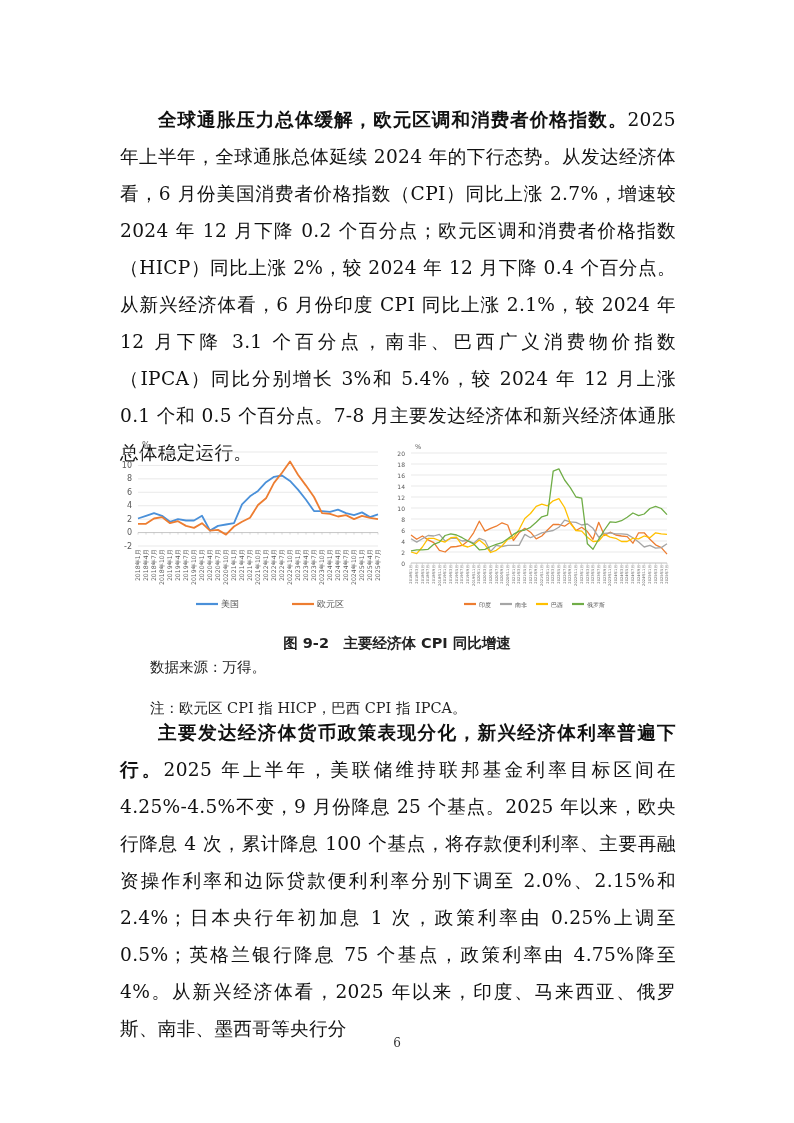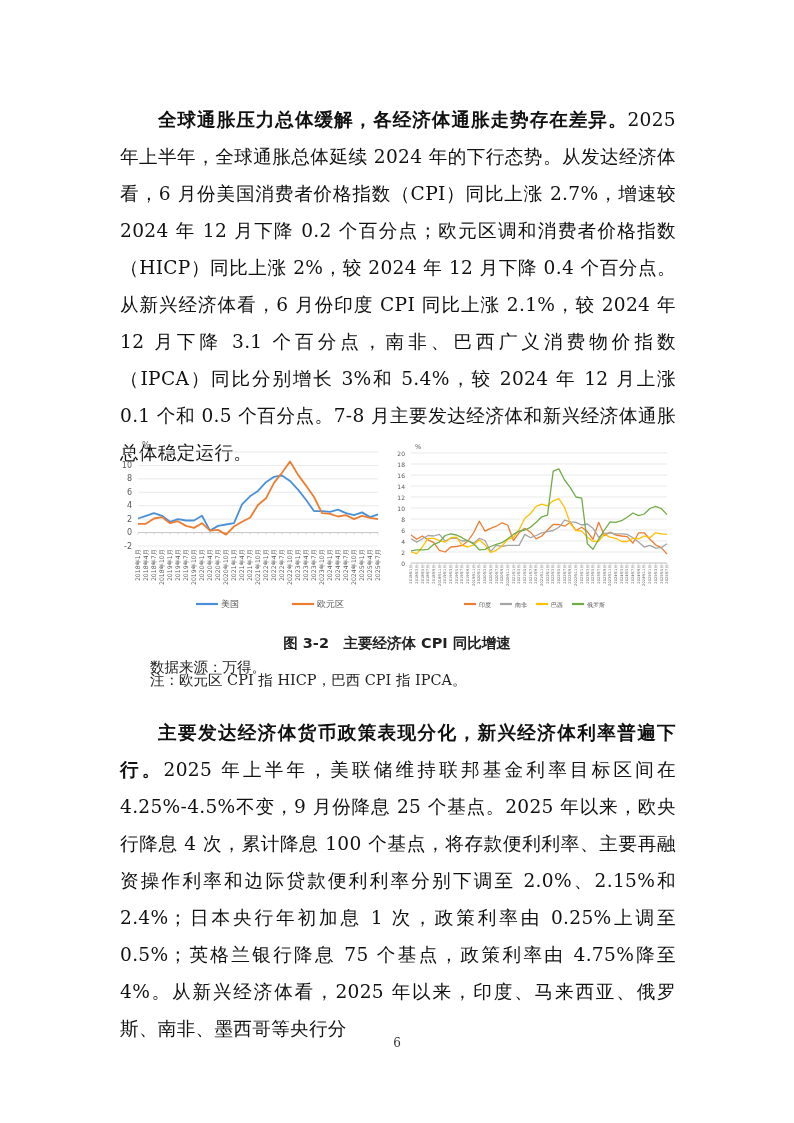--- a/index.html
+++ b/index.html
@@ -22,7 +22,7 @@
 <body>
 
 <div class="para indent" style="top:101px;">
-  <span class="bold">全球通胀压力总体缓解，各经济体通胀走势存在差异。</span><span>2025年上半年，全球通胀总体延续 2024 年的下行态势。从发达经济体看，6 月份美国消费者价格指数（CPI）同比上涨 2.7%，增速较 2024 年 12 月下降 0.2 个百分点；欧元区调和消费者价格指数（HICP）同比上涨 2%，较 2024 年 12 月下降 0.4 个百分点。从新兴经济体看，6 月份印度 CPI 同比上涨 2.1%，较 2024 年 12 月下降 3.1 个百分点，南非、巴西广义消费物价指数（IPCA）同比分别增长 3%和 5.4%，较 2024 年 12 月上涨 0.1 个和 0.5 个百分点。7-8 月主要发达经济体和新兴经济体通胀总体稳定运行。</span>
+  <span class="bold">全球通胀压力总体缓解，欧元区调和消费者价格指数。</span><span>2025年上半年，全球通胀总体延续 2024 年的下行态势。从发达经济体看，6 月份美国消费者价格指数（CPI）同比上涨 2.7%，增速较 2024 年 12 月下降 0.2 个百分点；欧元区调和消费者价格指数（HICP）同比上涨 2%，较 2024 年 12 月下降 0.4 个百分点。从新兴经济体看，6 月份印度 CPI 同比上涨 2.1%，较 2024 年 12 月下降 3.1 个百分点，南非、巴西广义消费物价指数（IPCA）同比分别增长 3%和 5.4%，较 2024 年 12 月上涨 0.1 个和 0.5 个百分点。7-8 月主要发达经济体和新兴经济体通胀总体稳定运行。</span>
 </div>
 
 <div class="chart" style="left:118px; top:440px;">

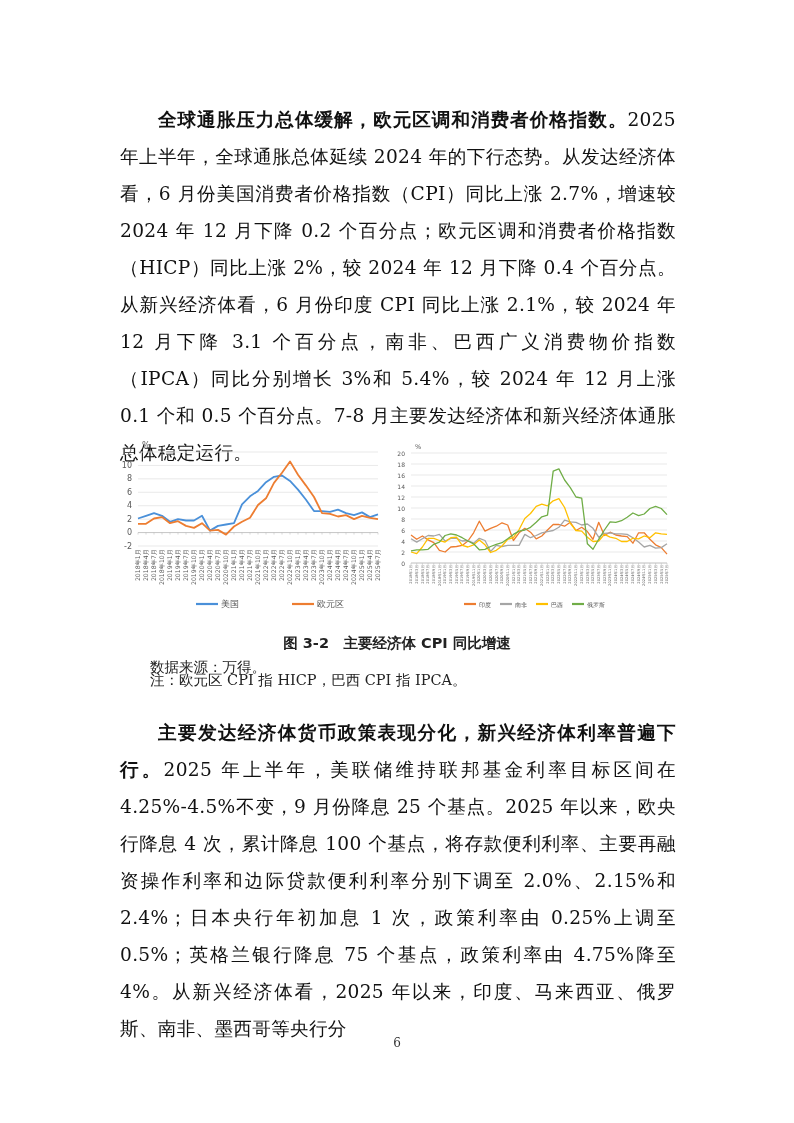--- a/index.html
+++ b/index.html
@@ -249,7 +249,7 @@
     </svg>
 </div>
 
-<div class="caption">图 3-2　主要经济体 CPI 同比增速</div>
+<div class="caption">图 9-2　主要经济体 CPI 同比增速</div>
 <div class="note" style="top:671px;">注：欧元区 CPI 指 HICP，巴西 CPI 指 IPCA。</div>
 <div class="note" style="top:658px;">数据来源：万得。</div>
 

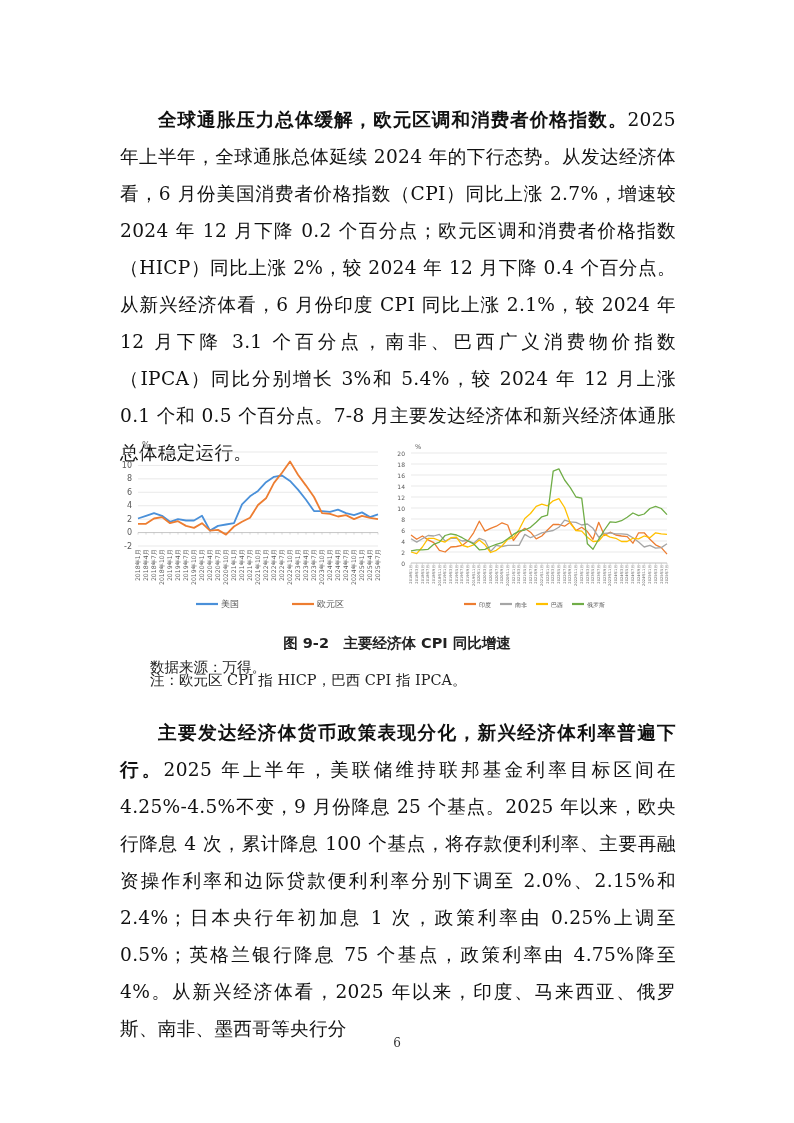--- a/index.html
+++ b/index.html
@@ -250,7 +250,7 @@
 </div>
 
 <div class="caption">图 9-2　主要经济体 CPI 同比增速</div>
-<div class="note" style="top:671px;">注：欧元区 CPI 指 HICP，巴西 CPI 指 IPCA。</div>
+<div class="note" style="top:699px;">注：欧元区 CPI 指 HICP，巴西 CPI 指 IPCA。</div>
 <div class="note" style="top:658px;">数据来源：万得。</div>
 
 <div class="para indent" style="top:714px;">

